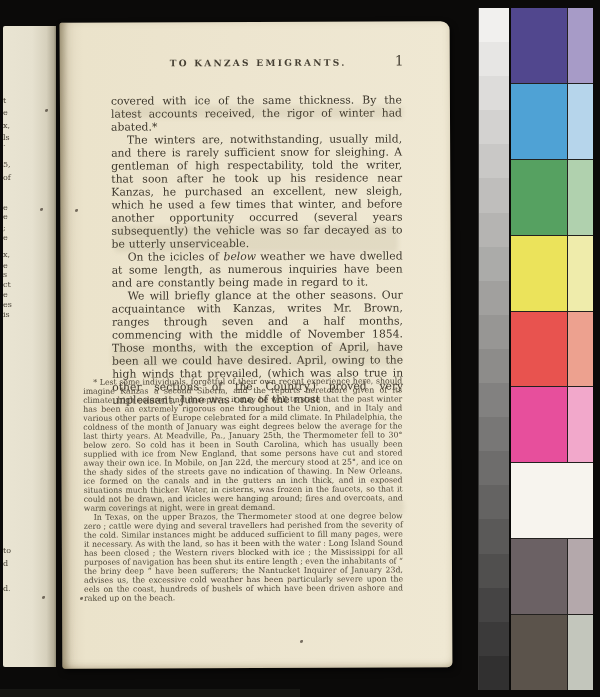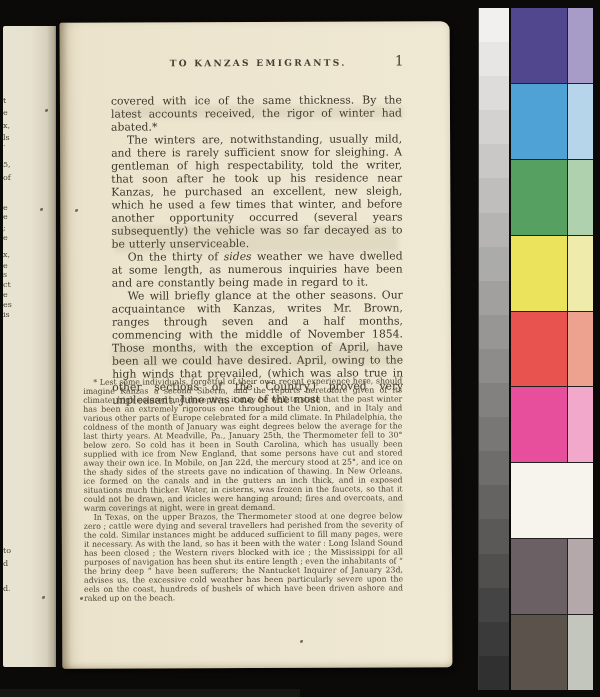--- a/index.html
+++ b/index.html
@@ -104,7 +104,7 @@
   <div class="body-text">
     <p>covered with ice of the same thickness.  By the latest accounts received, the rigor of winter had abated.*</p>
     <p class="indent">The winters are, notwithstanding, usually mild, and there is rarely sufficient snow for sleighing.  A gentleman of high respectability, told the writer, that soon after he took up his residence near Kanzas, he purchased an excellent, new sleigh, which he used a few times that winter, and before another opportunity occurred (several years subsequently) the vehicle was so far decayed as to be utterly unserviceable.</p>
-    <p class="indent"><span>On the thirty of </span><span class="italic">sides</span><span> weather we have dwelled at some length, as numerous inquiries have been and are constantly being made in regard to it.</span></p>
+    <p class="indent"><span>On the icicles of </span><span class="italic">sides</span><span> weather we have dwelled at some length, as numerous inquiries have been and are constantly being made in regard to it.</span></p>
     <p class="indent">We will briefly glance at the other seasons.  Our acquaintance with Kanzas, writes Mr. Brown, ranges through seven and a half months, commencing with the middle of November 1854.  Those months, with the exception of April, have been all we could have desired.  April, owing to the high winds that prevailed, (which was also true in other sections of the Country,) proved very unpleasant.  June was one of the most</p>
   </div>
 

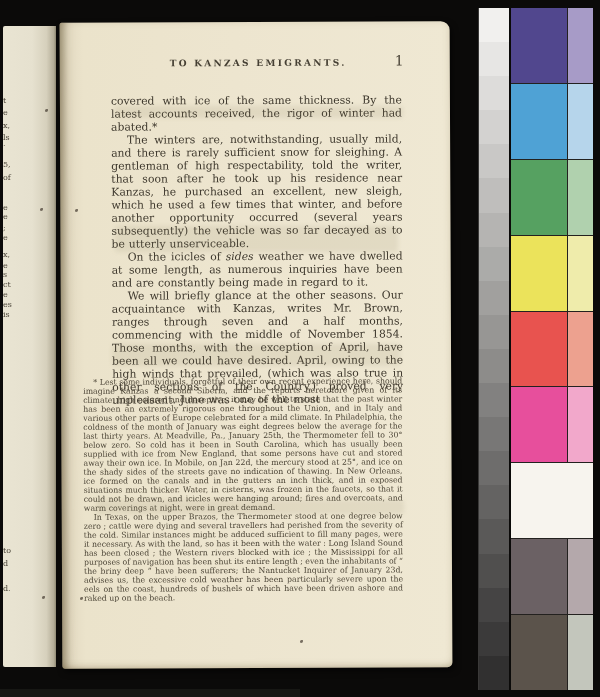--- a/index.html
+++ b/index.html
@@ -104,7 +104,7 @@
   <div class="body-text">
     <p>covered with ice of the same thickness.  By the latest accounts received, the rigor of winter had abated.*</p>
     <p class="indent">The winters are, notwithstanding, usually mild, and there is rarely sufficient snow for sleighing.  A gentleman of high respectability, told the writer, that soon after he took up his residence near Kanzas, he purchased an excellent, new sleigh, which he used a few times that winter, and before another opportunity occurred (several years subsequently) the vehicle was so far decayed as to be utterly unserviceable.</p>
-    <p class="indent"><span>On the icicles of </span><span class="italic">sides</span><span> weather we have dwelled at some length, as numerous inquiries have been and are constantly being made in regard to it.</span></p>
+    <p class="indent"><span>On the icicles of </span><span class="italic">below</span><span> weather we have dwelled at some length, as numerous inquiries have been and are constantly being made in regard to it.</span></p>
     <p class="indent">We will briefly glance at the other seasons.  Our acquaintance with Kanzas, writes Mr. Brown, ranges through seven and a half months, commencing with the middle of November 1854.  Those months, with the exception of April, have been all we could have desired.  April, owing to the high winds that prevailed, (which was also true in other sections of the Country,) proved very unpleasant.  June was one of the most</p>
   </div>
 

